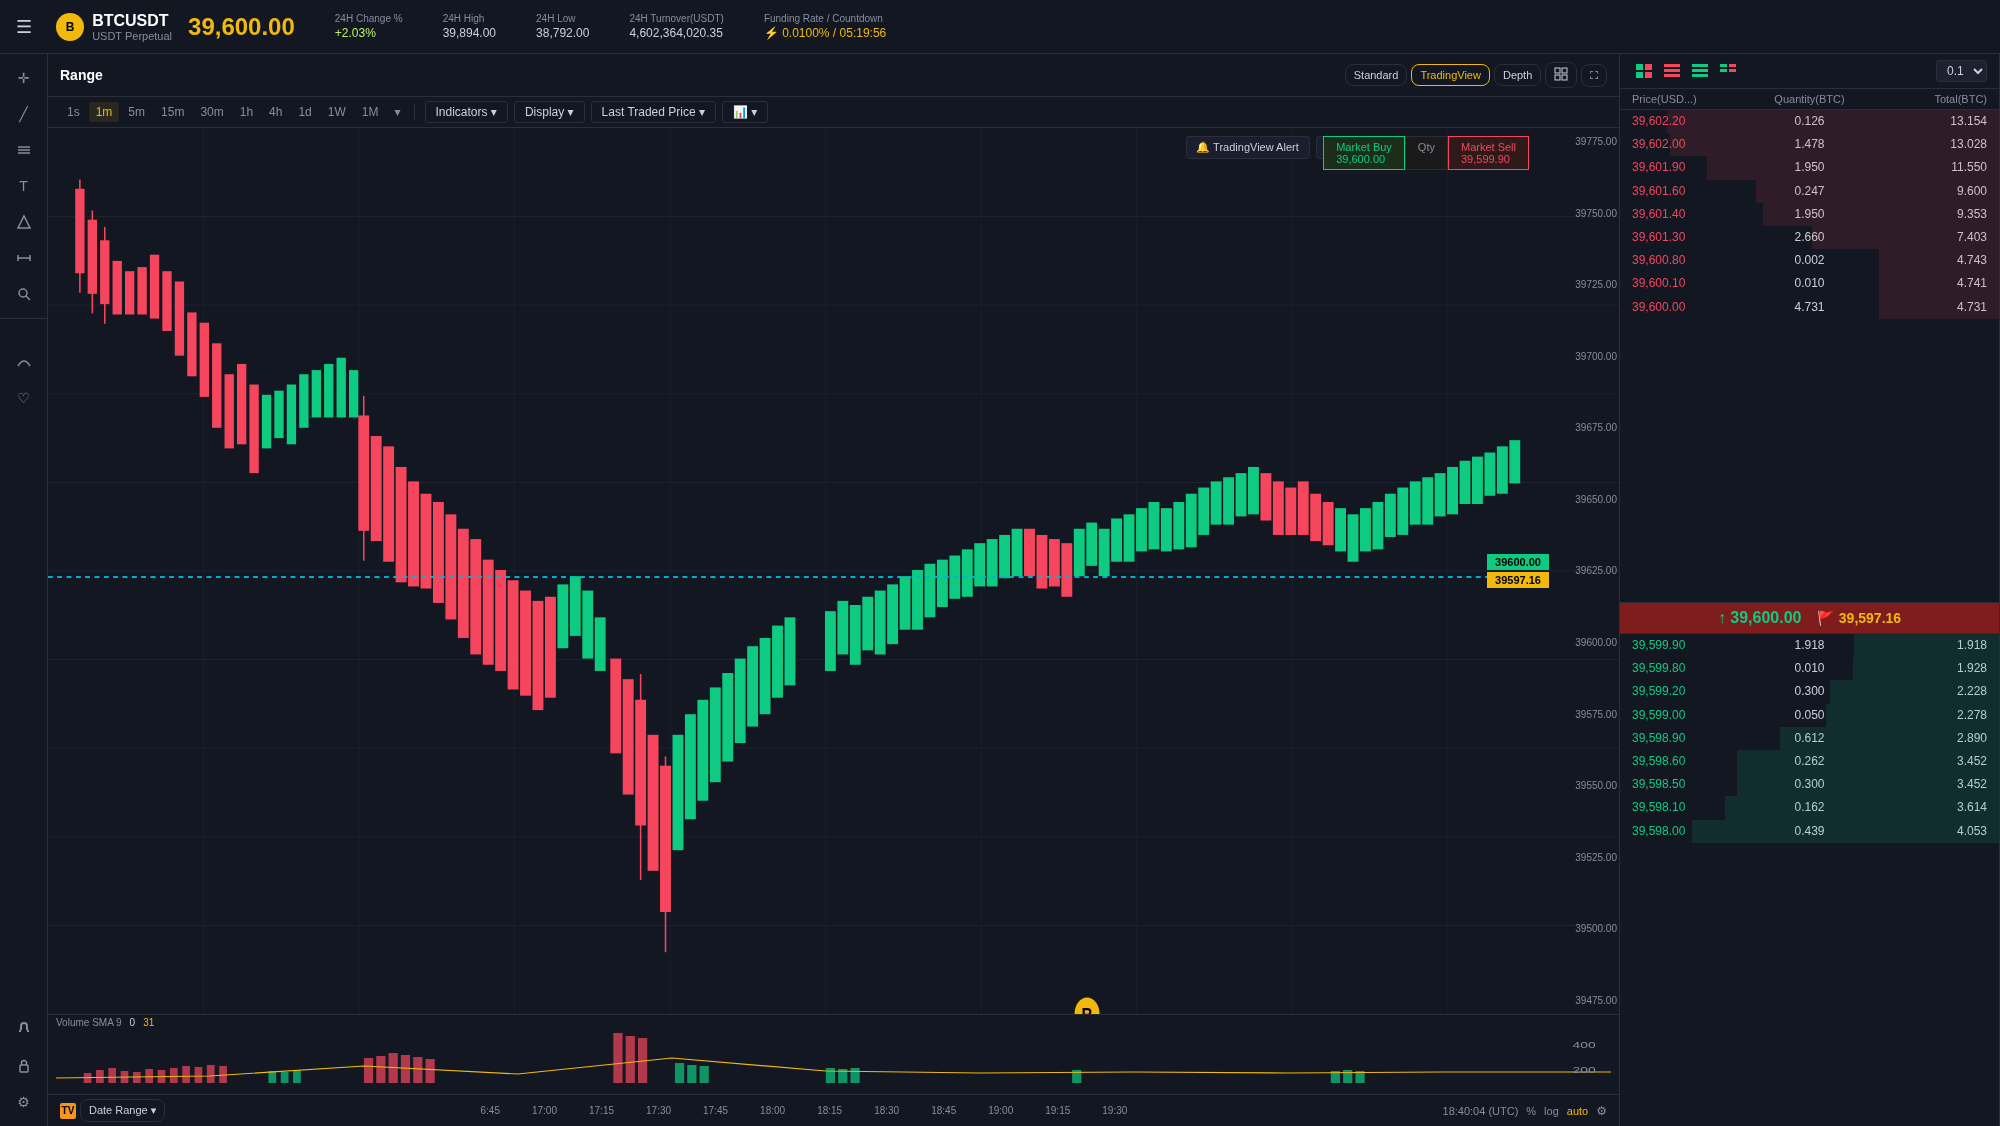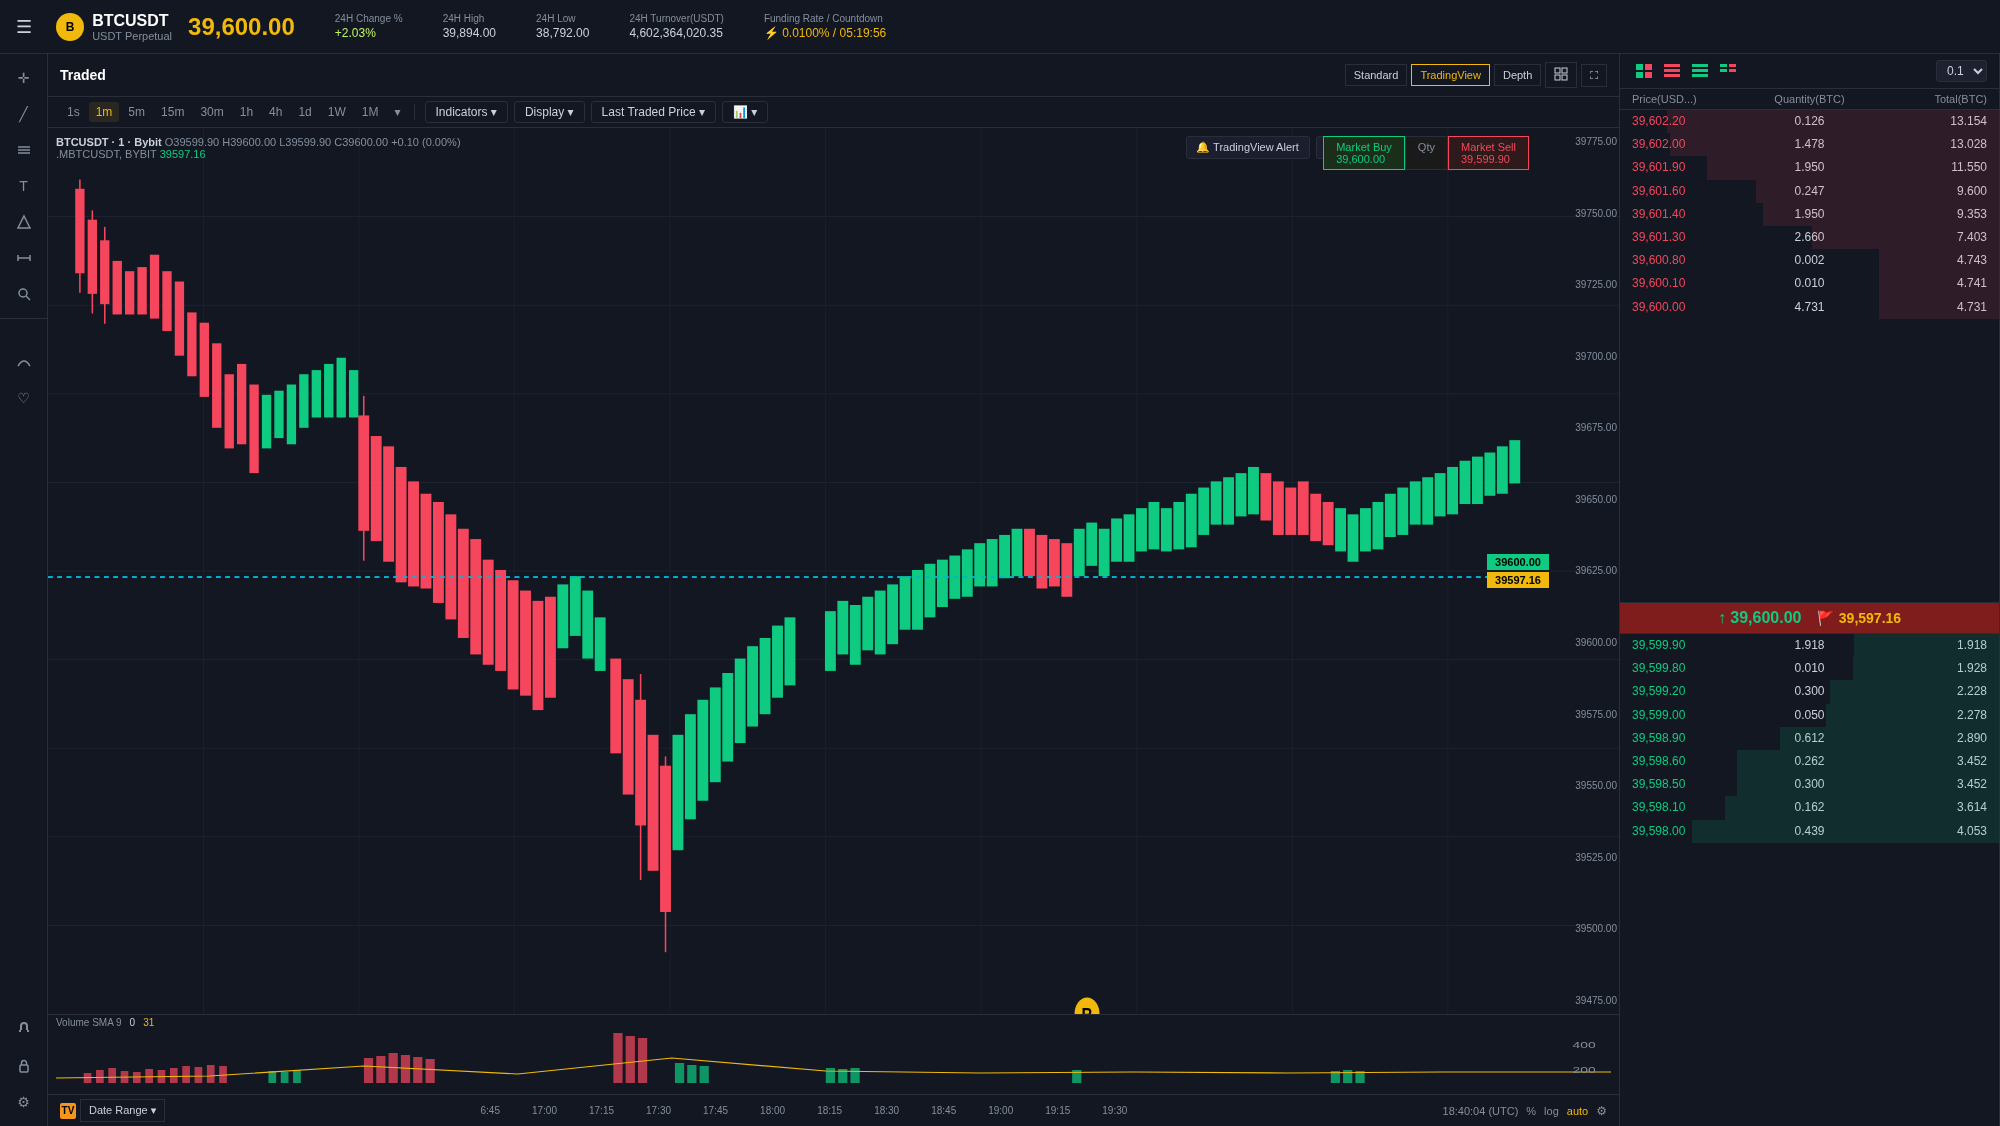--- a/index.html
+++ b/index.html
@@ -362,7 +362,7 @@
   <div class="chart-container">
 
     <div class="chart-header">
-      <span class="chart-title">Traded</span>
+      <span class="chart-title">Range</span>
       <div class="chart-controls">
         <button class="ctrl-btn">Standard</button>
         <button class="ctrl-btn active">TradingView</button>

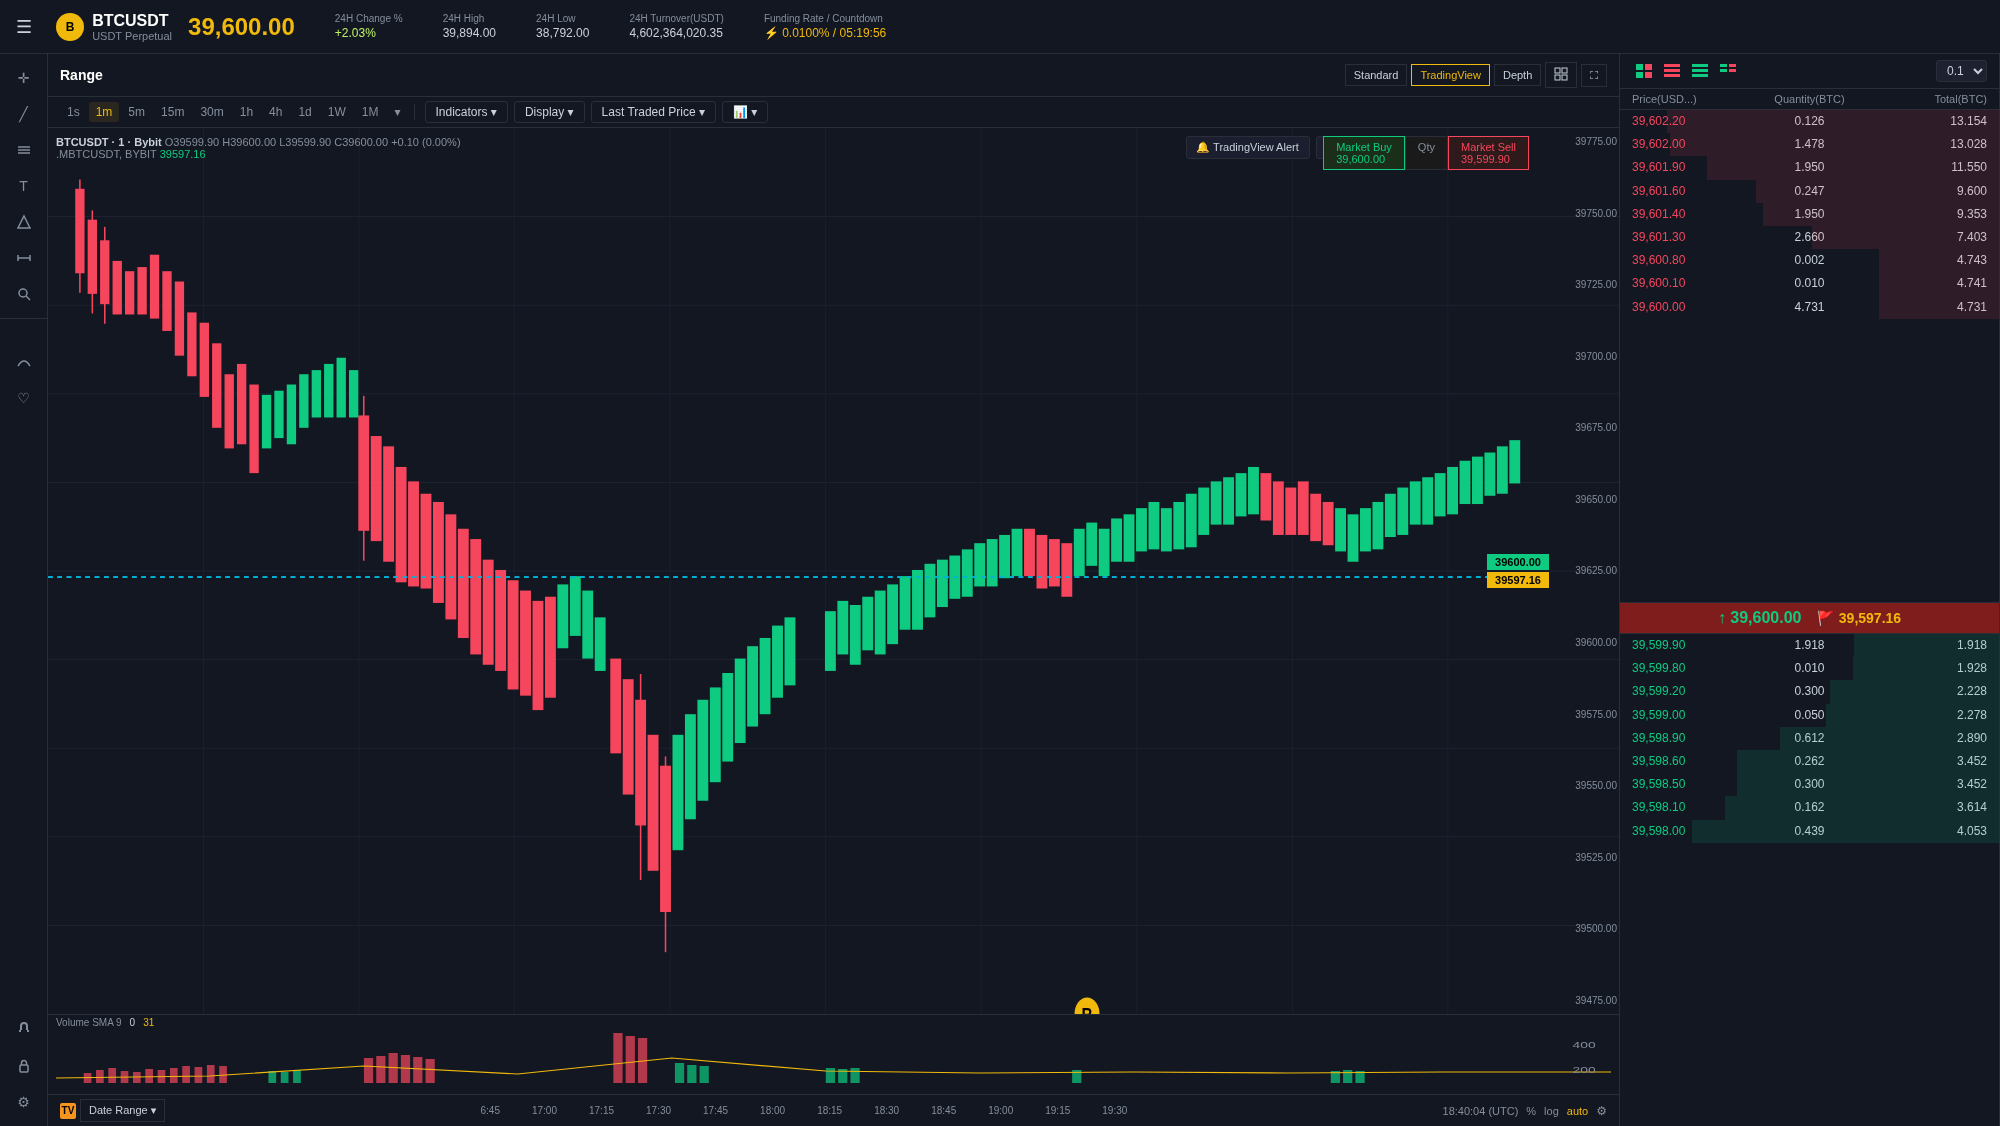--- a/index.html
+++ b/index.html
@@ -103,7 +103,7 @@
       border: 1px solid #2a2e39;
       color: #c9d1d9;
       cursor: pointer;
-      border-radius: 0;
+      border-radius: 8px;
       font-size: 11px;
     }
     .ctrl-btn.active { color: #f0b90b; border-color: #f0b90b; }

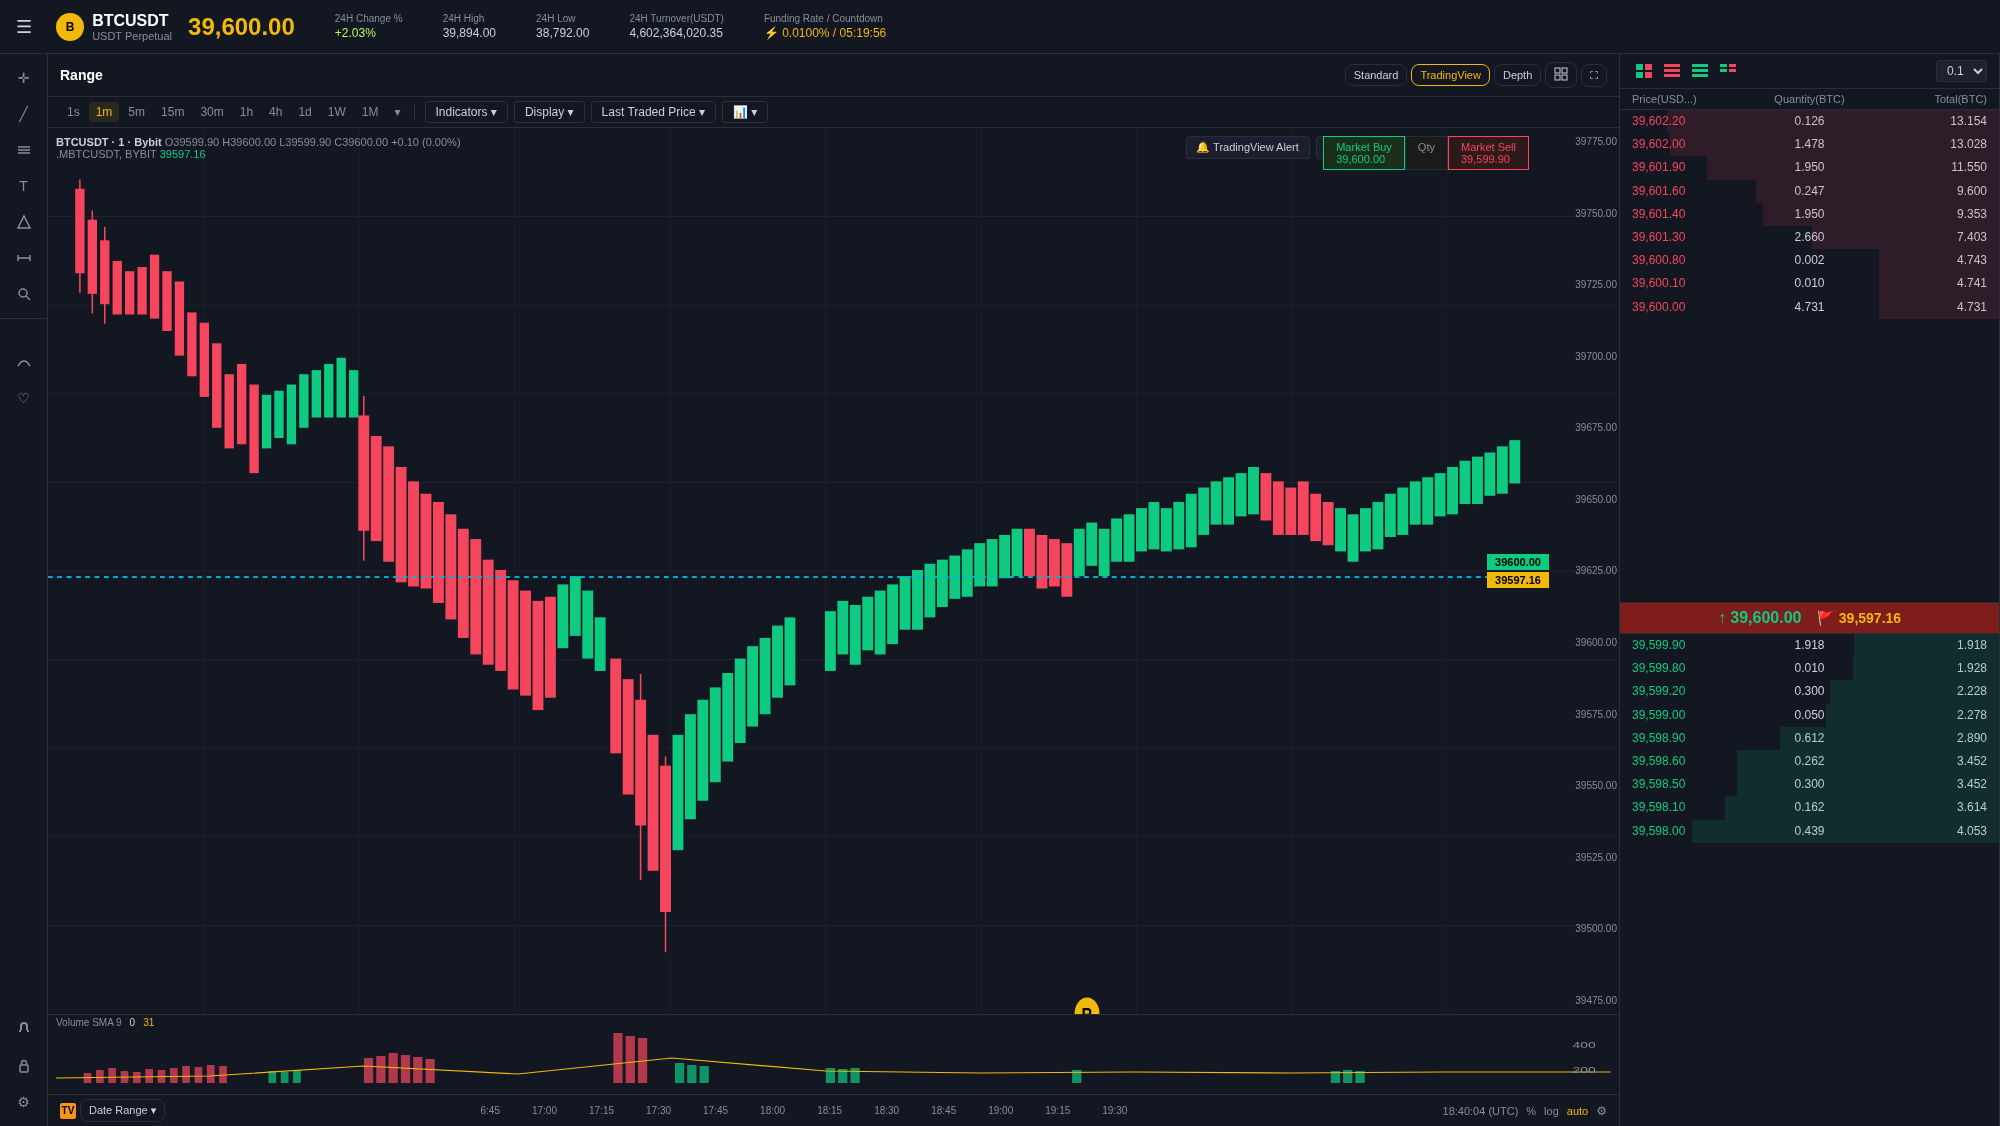--- a/index.html
+++ b/index.html
@@ -400,17 +400,6 @@
 
     <div class="chart-body">
       
-      <div class="ohlc-info">
-        <span class="symbol">BTCUSDT · 1 · Bybit</span>
-        <span>O39599.90</span>
-        <span>H39600.00</span>
-        <span>L39599.90</span>
-        <span>C39600.00</span>
-        <span>+0.10 (0.00%)</span>
-        <br>
-        <span>.MBTCUSDT, BYBIT</span>
-        <span style="color:#0ecb81;">39597.16</span>
-      </div>
 
       
       <div style="position:absolute;top:8px;right:200px;display:flex;gap:6px;z-index:3;">

